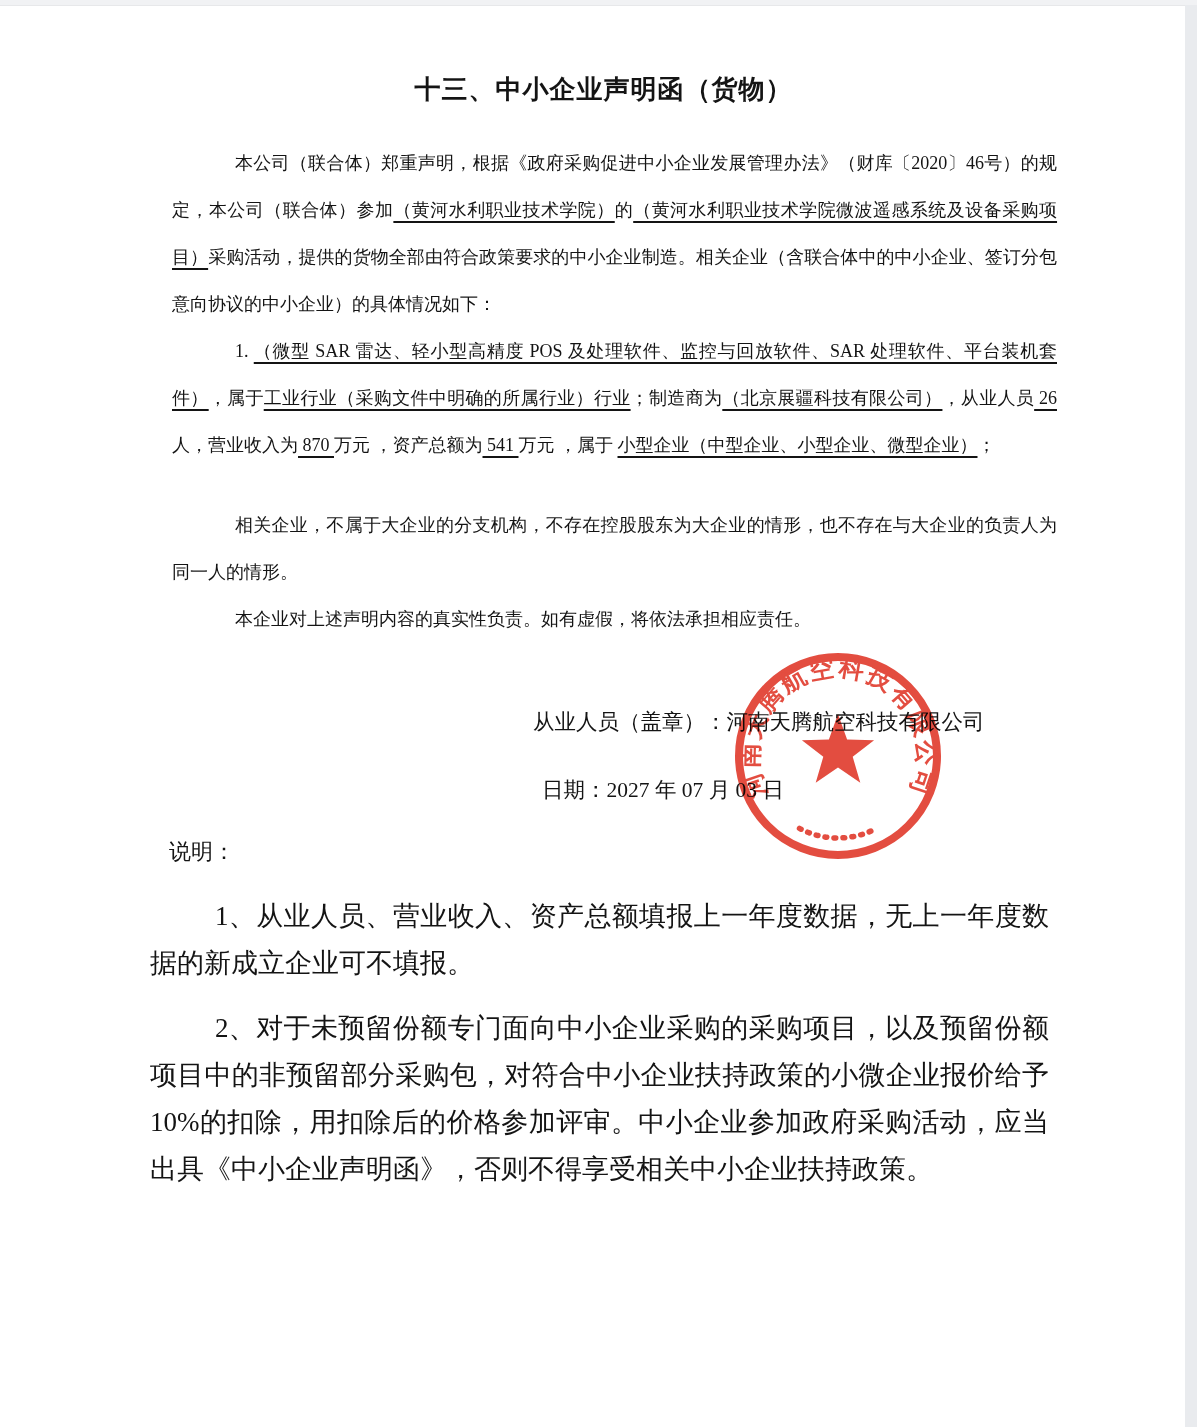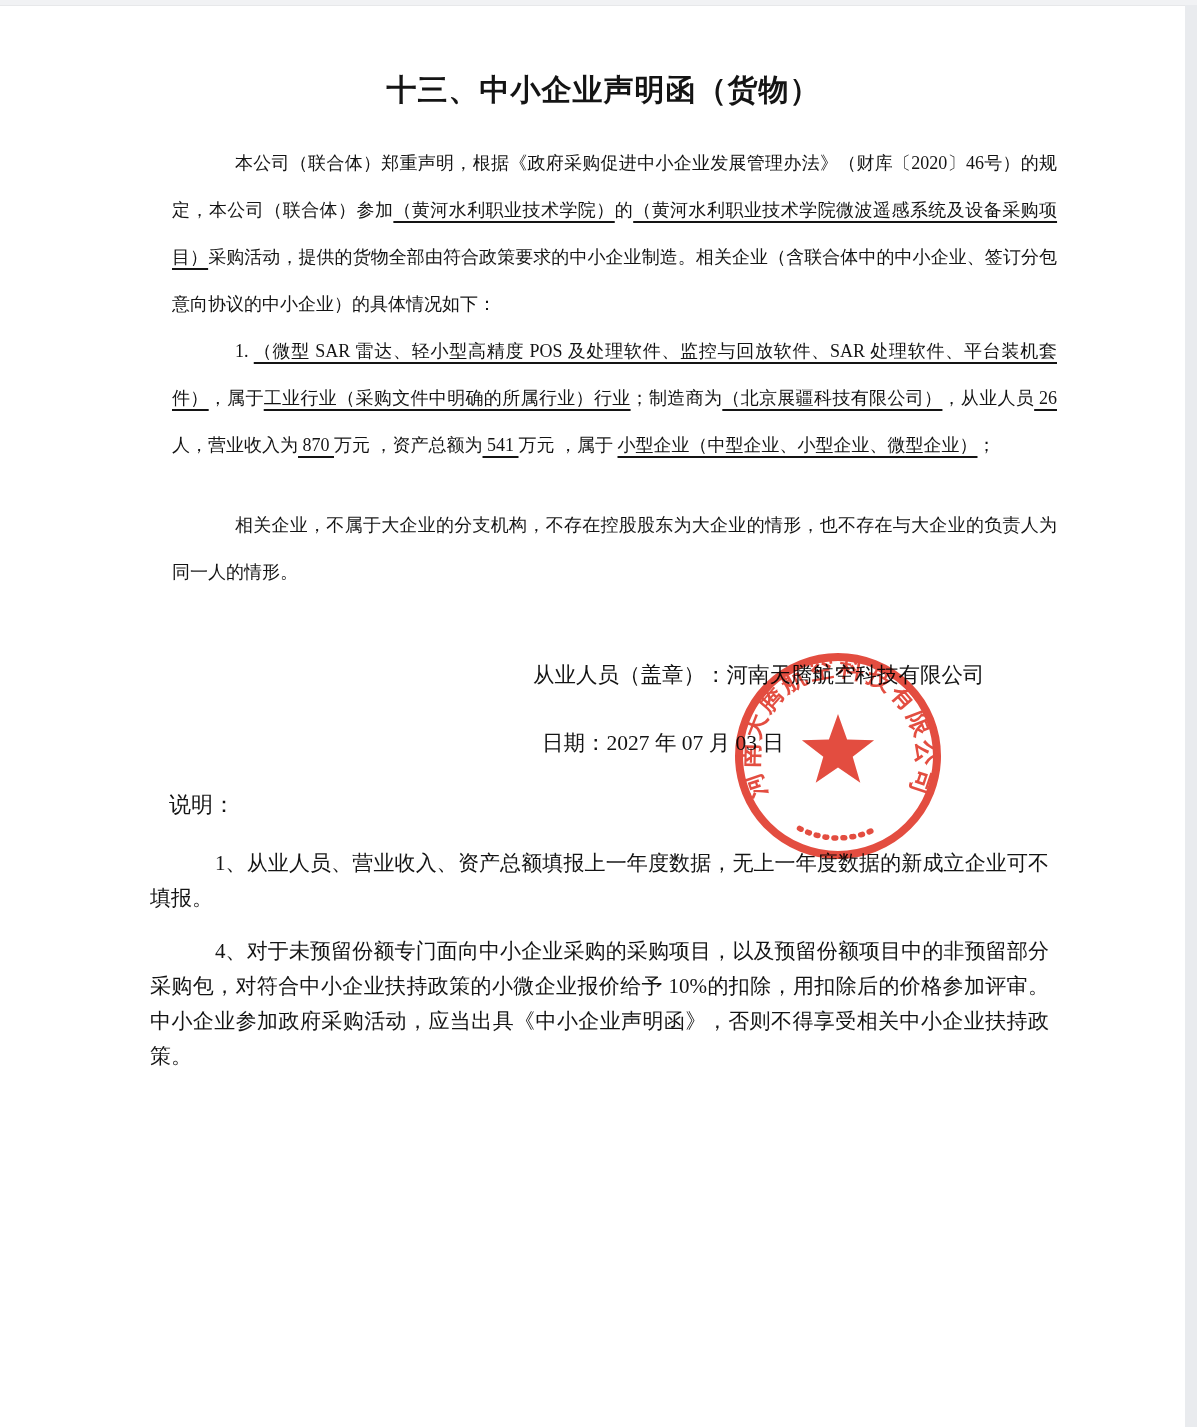--- a/index.html
+++ b/index.html
@@ -24,7 +24,7 @@
     padding:68px 140px 40px 150px;
   }
   .title{
-    font-size:30px;font-weight:bold;
+    font-size:26px;font-weight:bold;
     text-align:center;
     margin:0 0 28px 0;
     line-height:44px;

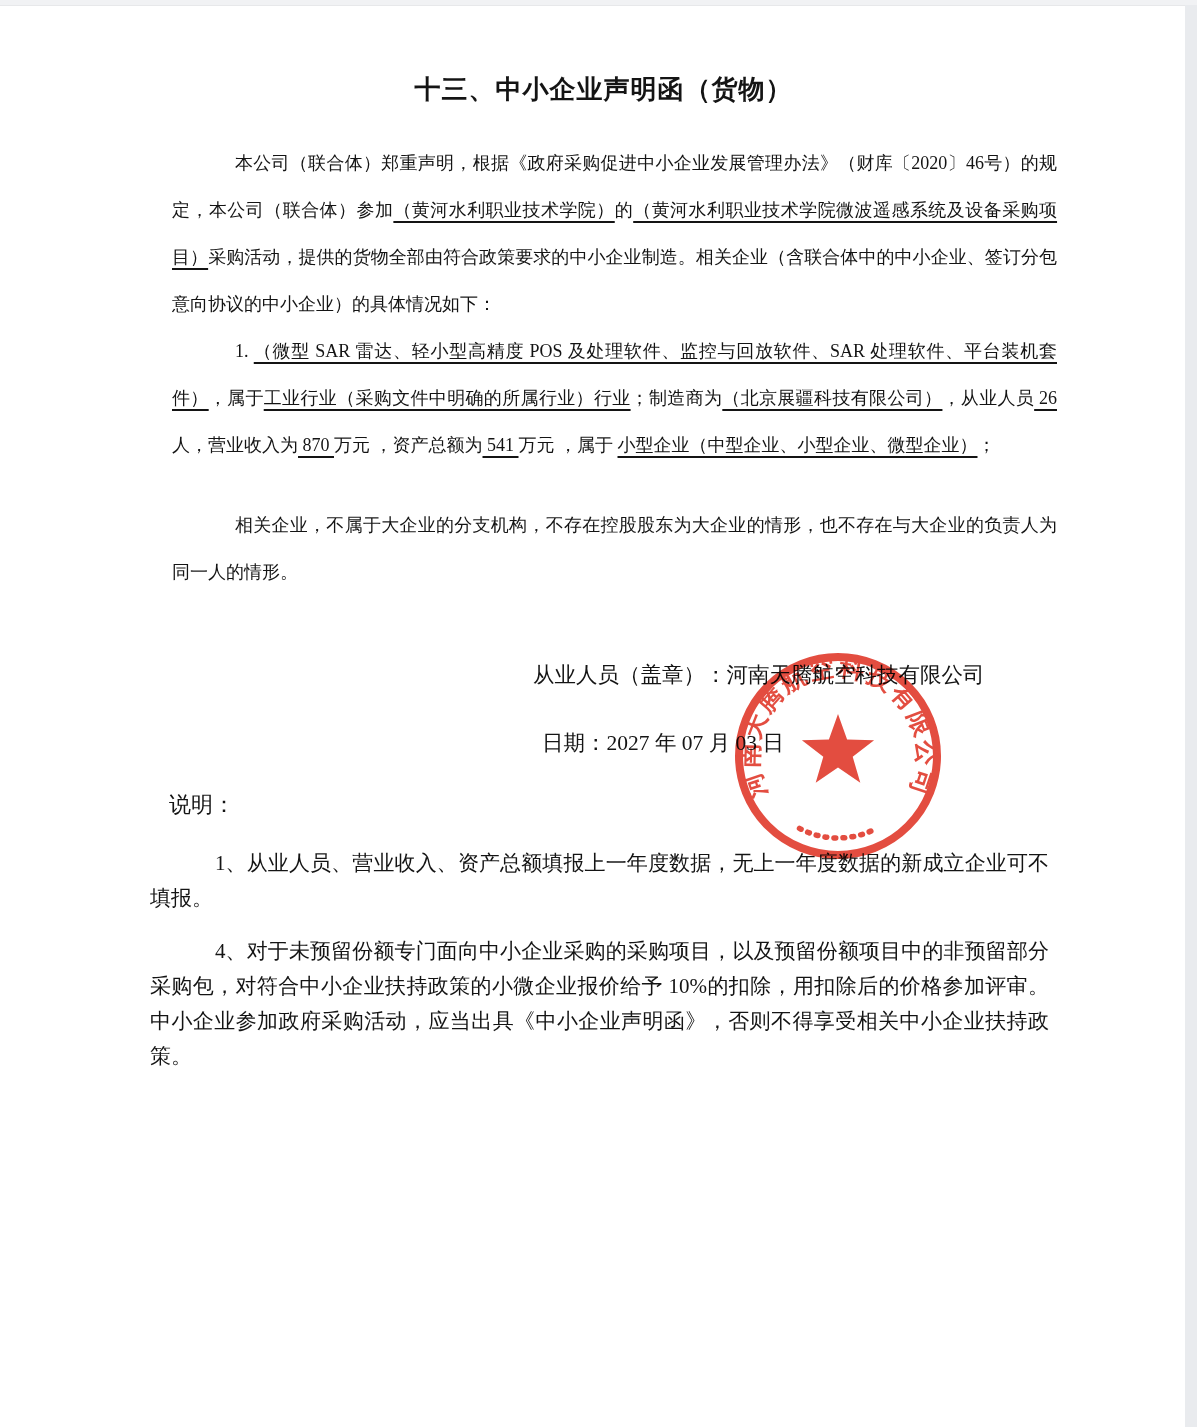--- a/index.html
+++ b/index.html
@@ -83,6 +83,7 @@
 
   <p class="para indent gap-above"><span>相关企业，不属于大企业的分支机构，不存在控股股东为大企业的情形，也不存在与大企业的负责人为同一人的情形。</span></p>
 
+  <p class="para indent"><span>本企业对上述声明内容的真实性负责。如有虚假，将依法承担相应责任。</span></p>
 
   <div class="sig-line sig-company">
     <span>从业人员（盖章）：</span><span>河南天腾航空科技有限公司</span>

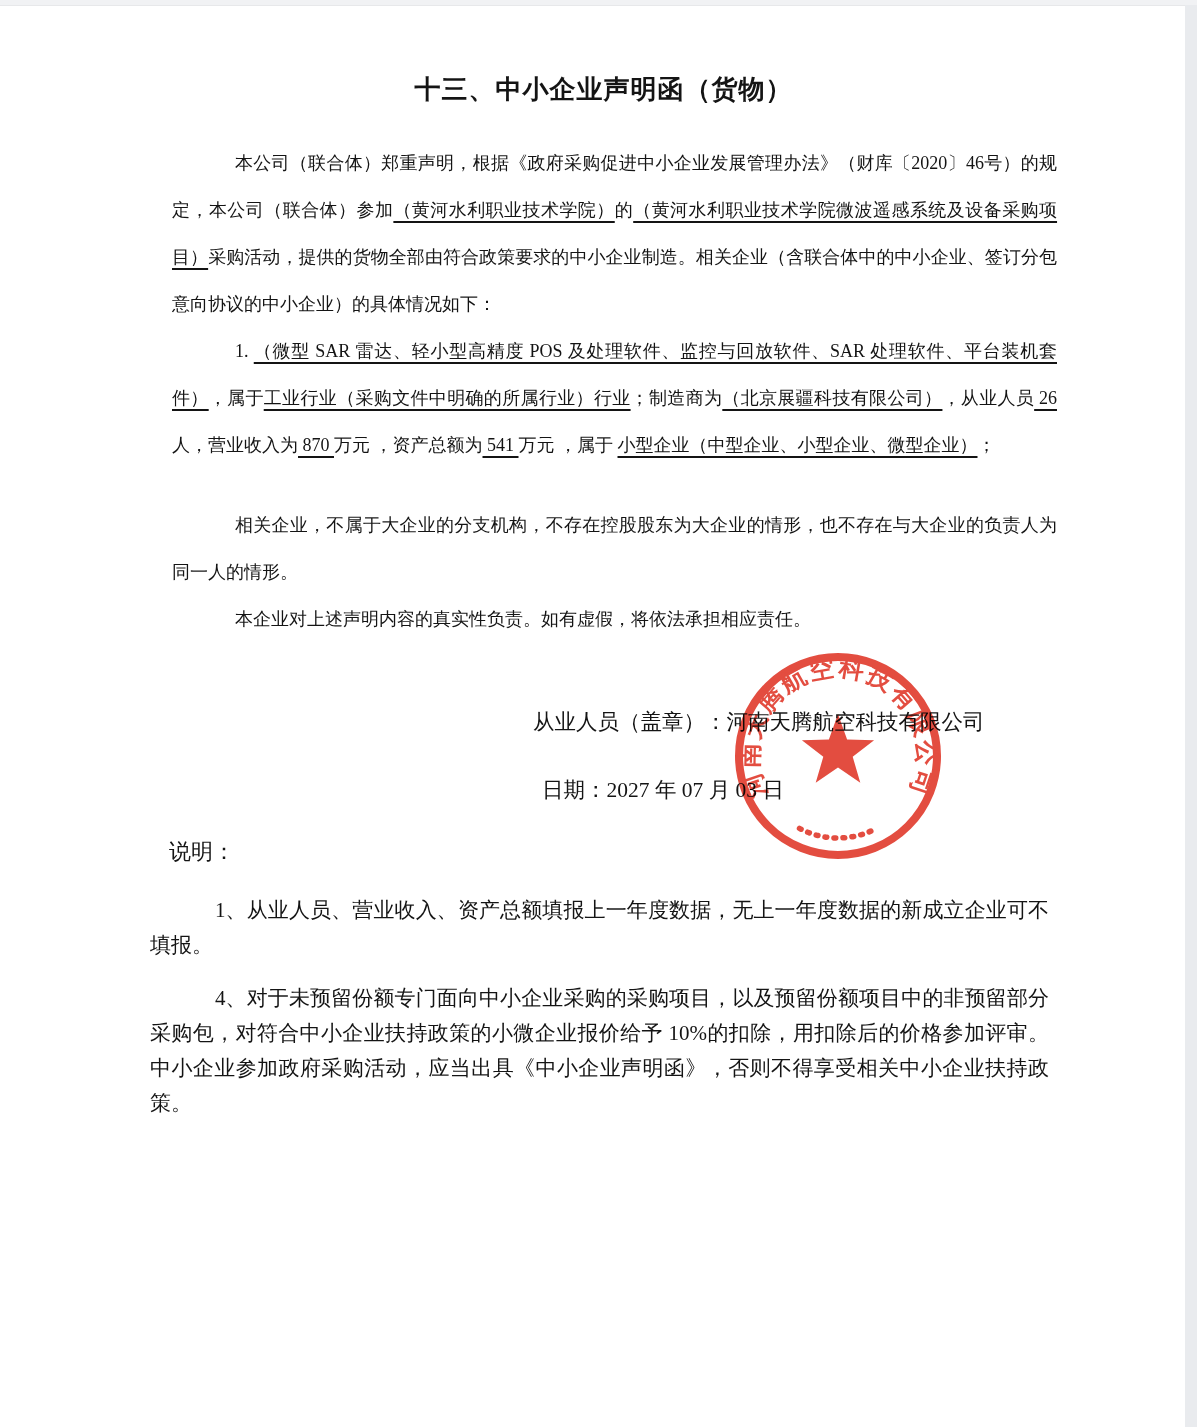--- a/index.html
+++ b/index.html
@@ -53,7 +53,7 @@
     margin:14px 0 0 19px;
   }
   .note-item{
-    font-size:21px;line-height:35px;
+    font-size:27px;line-height:47px;
     text-align:justify;
     text-indent:65px;
     margin:18px 8px 0 0;

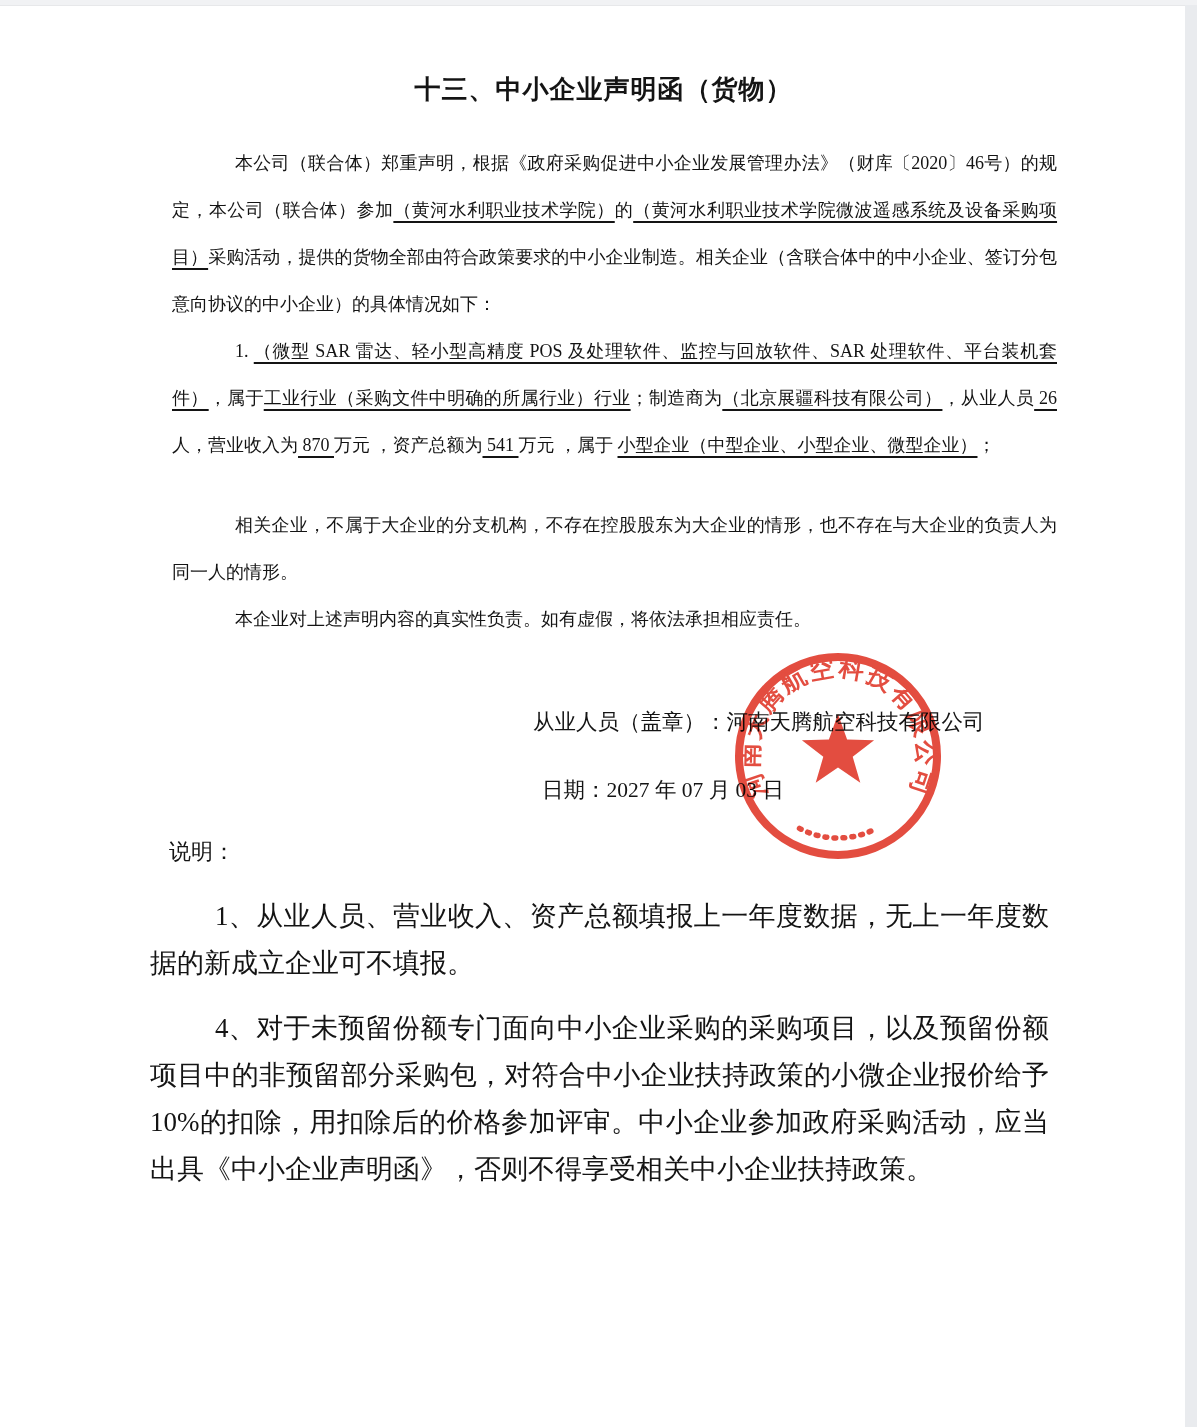--- a/index.html
+++ b/index.html
@@ -96,7 +96,7 @@
   <div class="notes-heading">说明：</div>
 
   <p class="note-item">1、从业人员、营业收入、资产总额填报上一年度数据，无上一年度数据的新成立企业可不填报。</p>
-  <p class="note-item">4、对于未预留份额专门面向中小企业采购的采购项目，以及预留份额项目中的非预留部分采购包，对符合中小企业扶持政策的小微企业报价给予 10%的扣除，用扣除后的价格参加评审。中小企业参加政府采购活动，应当出具《中小企业声明函》，否则不得享受相关中小企业扶持政策。</p>
+  <p class="note-item">2、对于未预留份额专门面向中小企业采购的采购项目，以及预留份额项目中的非预留部分采购包，对符合中小企业扶持政策的小微企业报价给予 10%的扣除，用扣除后的价格参加评审。中小企业参加政府采购活动，应当出具《中小企业声明函》，否则不得享受相关中小企业扶持政策。</p>
 
 </div>
 

